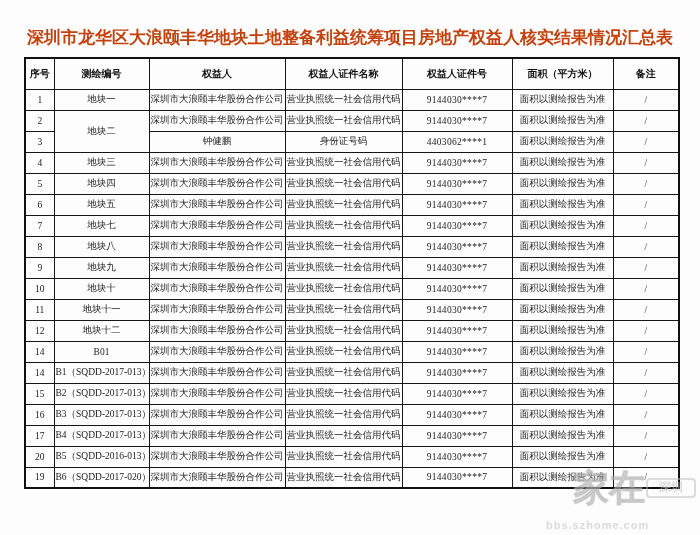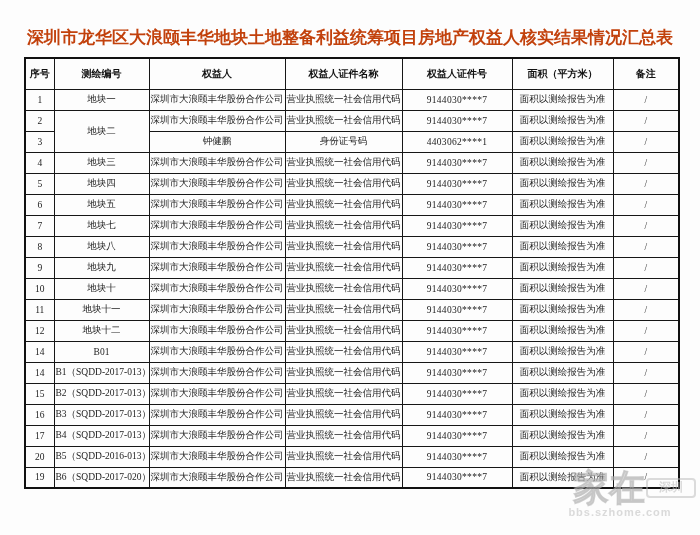--- a/index.html
+++ b/index.html
@@ -107,8 +107,8 @@
     line-height: 1.1;
   }
   .wm-site {
-    margin-top: 0;
-    text-align: center;
+    margin-top: 13px;
+    text-align: left;
     font-size: 11px;
     font-weight: bold;
     letter-spacing: 1px;

